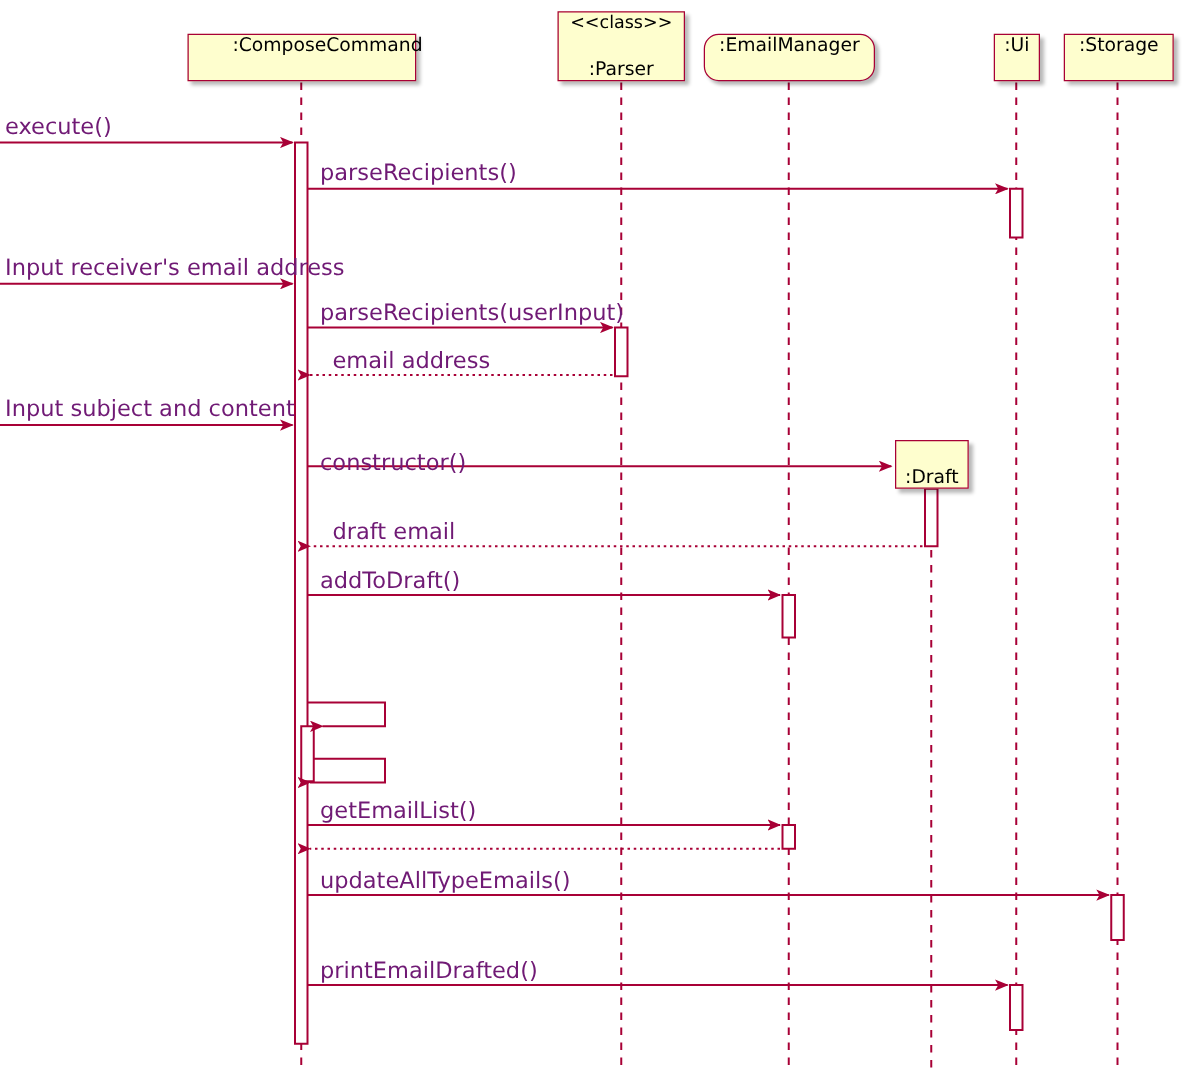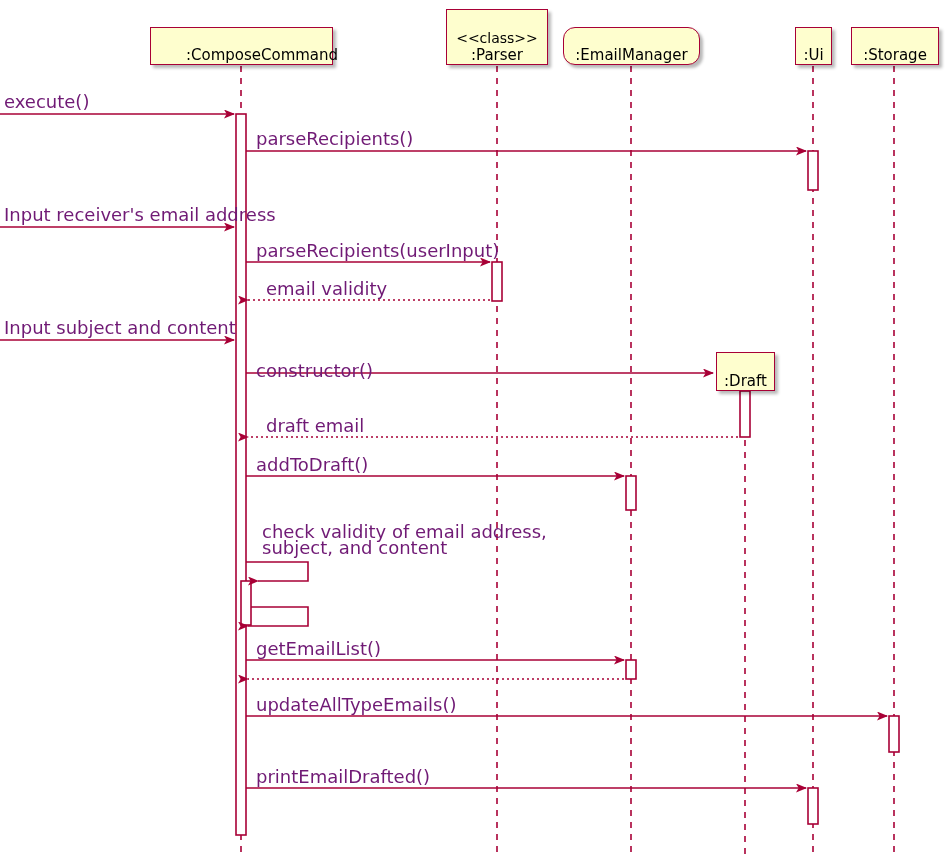--- a/index.html
+++ b/index.html
@@ -31,7 +31,7 @@
     display: flex;
     flex-direction: column;
     align-items: center;
-    justify-content: flex-end;
+    justify-content: space-between;
     color: #000000;
     font-size: 15px;
     line-height: 17px;

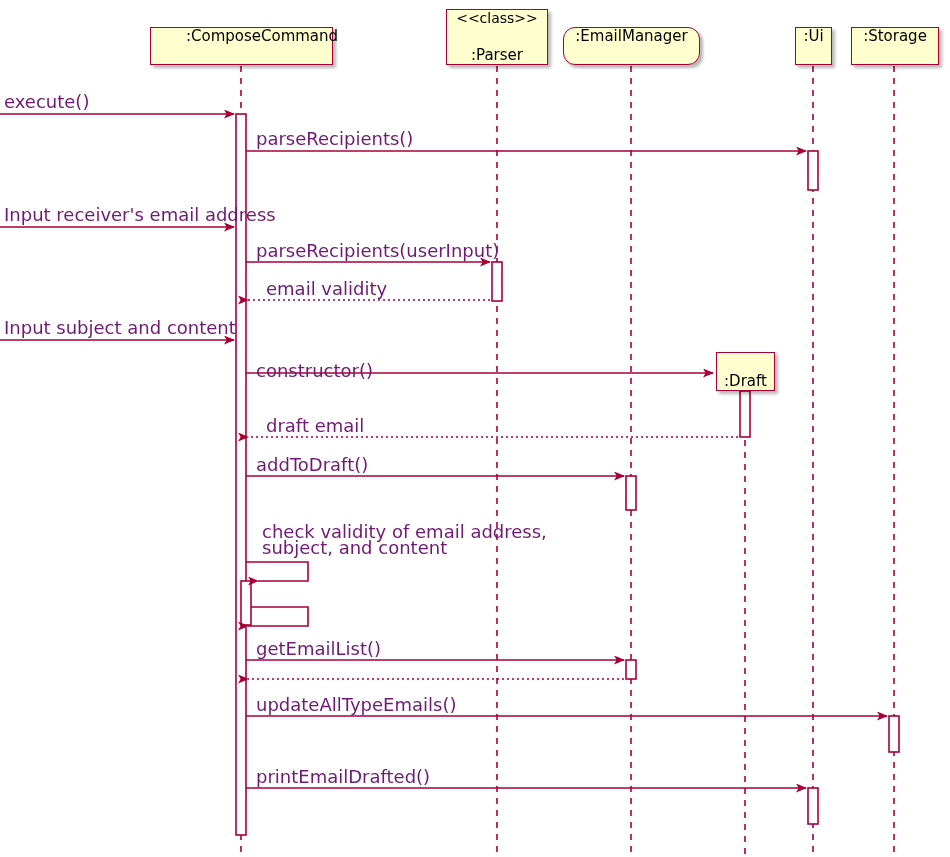--- a/index.html
+++ b/index.html
@@ -152,7 +152,7 @@
 
   <div class="msg-label" style="left:256px; top:243px;">parseRecipients(userInput)</div>
 
-  <div class="msg-label" style="left:266px; top:281px;">email validity</div>
+  <div class="msg-label" style="left:266px; top:281px;">email address</div>
 
   <div class="msg-label" style="left:4px; top:320px;">Input subject and content</div>
 

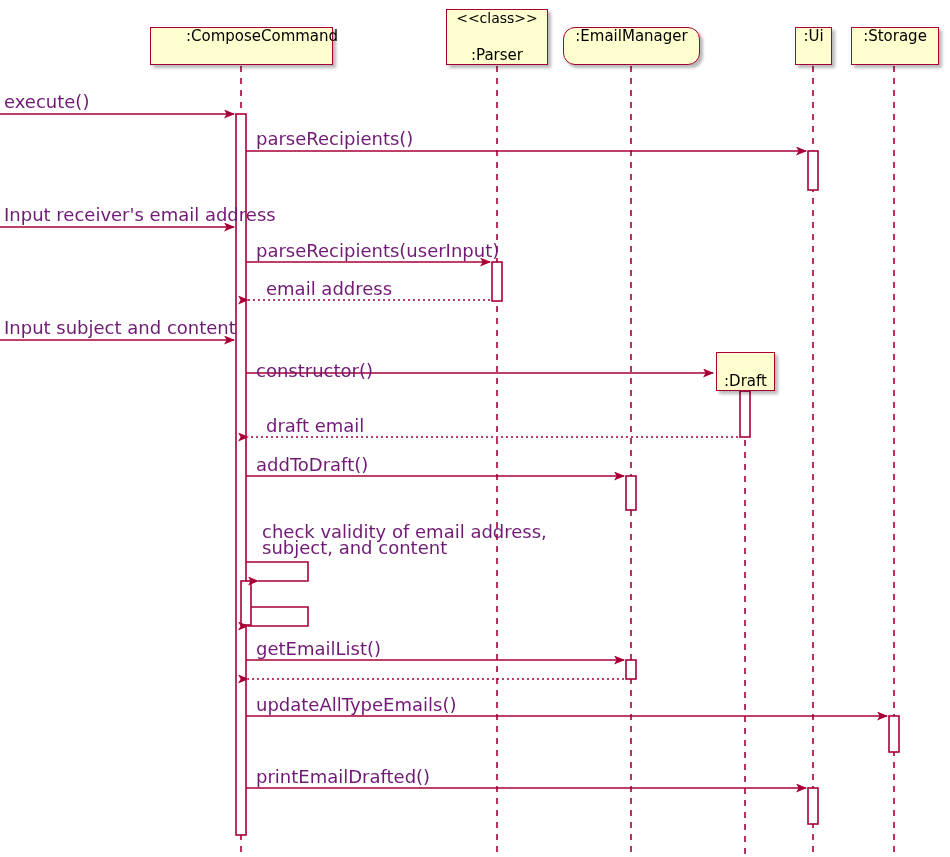--- a/index.html
+++ b/index.html
@@ -162,8 +162,6 @@
 
   <div class="msg-label" style="left:256px; top:457px;">addToDraft()</div>
 
-  <div class="msg-label" style="left:262px; top:524px; white-space:pre-line;">check validity of email address,
-subject, and content</div>
 
   <div class="msg-label" style="left:256px; top:641px;">getEmailList()</div>
 

